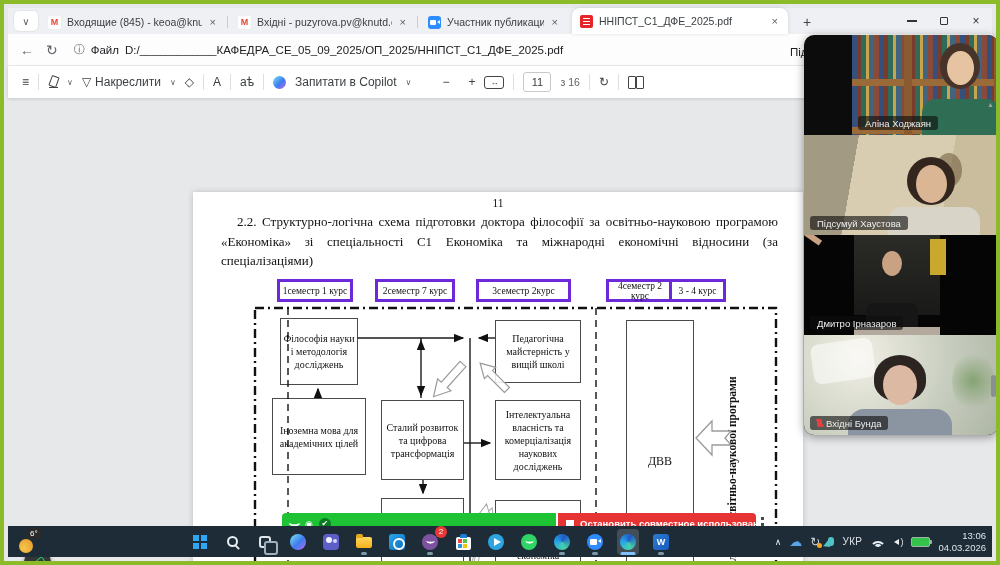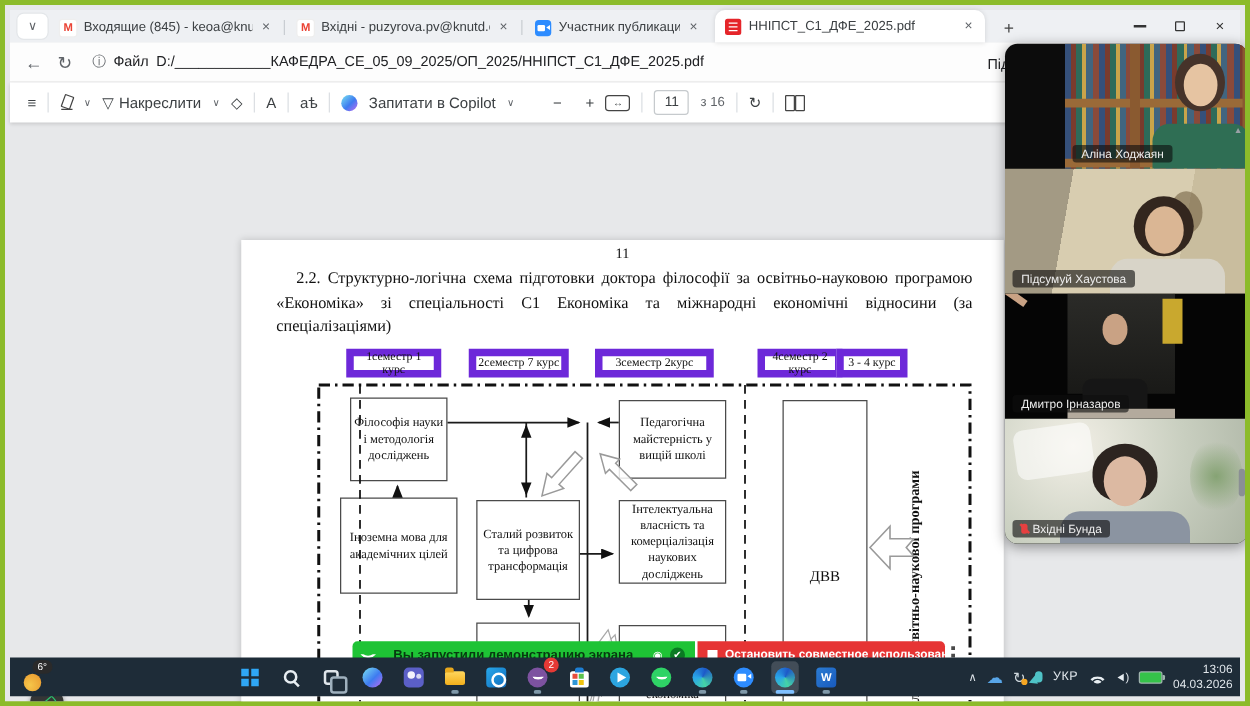--- a/index.html
+++ b/index.html
@@ -74,7 +74,7 @@
   .pageno { position:absolute; left:0; right:0; top:5px; text-align:center; font-size:11.5px; }
   .heading { position:absolute; left:28px; top:20px; width:557px; font-size:13px; line-height:1.5;
     text-align:justify; text-indent:16px; }
-  .sembox { position:absolute; top:87px; height:23px; border:6px solid #6d28d9; display:flex;
+  .sembox { position:absolute; top:87px; height:23px; border:3px solid #6d28d9; display:flex;
     align-items:center; justify-content:center; font-size:9.5px; text-align:center; background:#fff; }
   .dbox { position:absolute; border:1px solid #4a4a4a; background:#fff; display:flex; align-items:center;
     justify-content:center; text-align:center; font-size:10px; line-height:1.3; padding:2px;

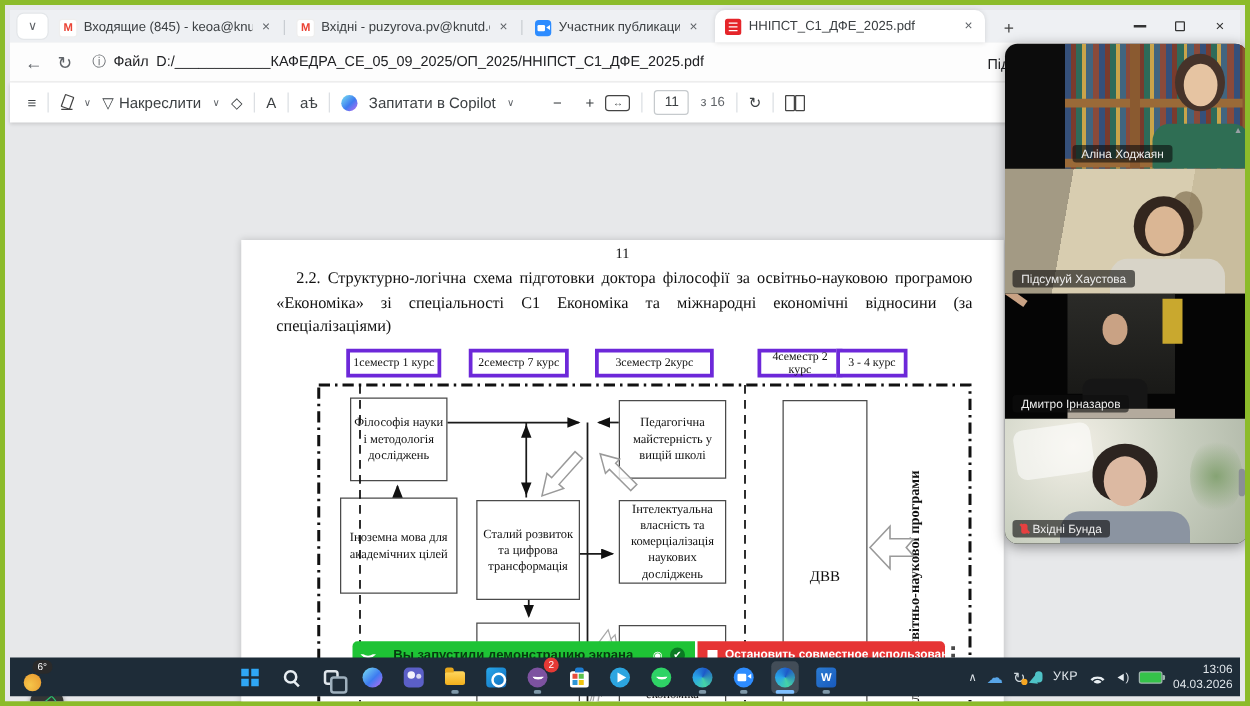--- a/index.html
+++ b/index.html
@@ -344,7 +344,7 @@
       <div class="dbox" style="left:302px;top:128px;width:86px;height:63px">Педагогічна майстерність у вищій школі</div>
       <div class="dbox" style="left:79px;top:206px;width:94px;height:77px">Іноземна мова для академічних цілей</div>
       <div class="dbox" style="left:188px;top:208px;width:83px;height:80px">Сталий розвиток та цифрова трансформація</div>
-      <div class="dbox" style="left:302px;top:208px;width:86px;height:67px">Інтелектуальна власність та комерціалізація наукових досліджень</div>
+      <div class="dbox" style="left:302px;top:208px;width:86px;height:80px">Інтелектуальна власність та комерціалізація наукових досліджень</div>
       <div class="dbox" style="left:188px;top:306px;width:83px;height:104px">Інформаційно - комунікаційні технології в наукових дослідженнях</div>
       <div class="dbox" style="left:302px;top:308px;width:86px;height:98px">Інтелектуальна економіка</div>
       <div class="dbox" style="left:433px;top:128px;width:68px;height:284px;font-size:12px">ДВВ</div>

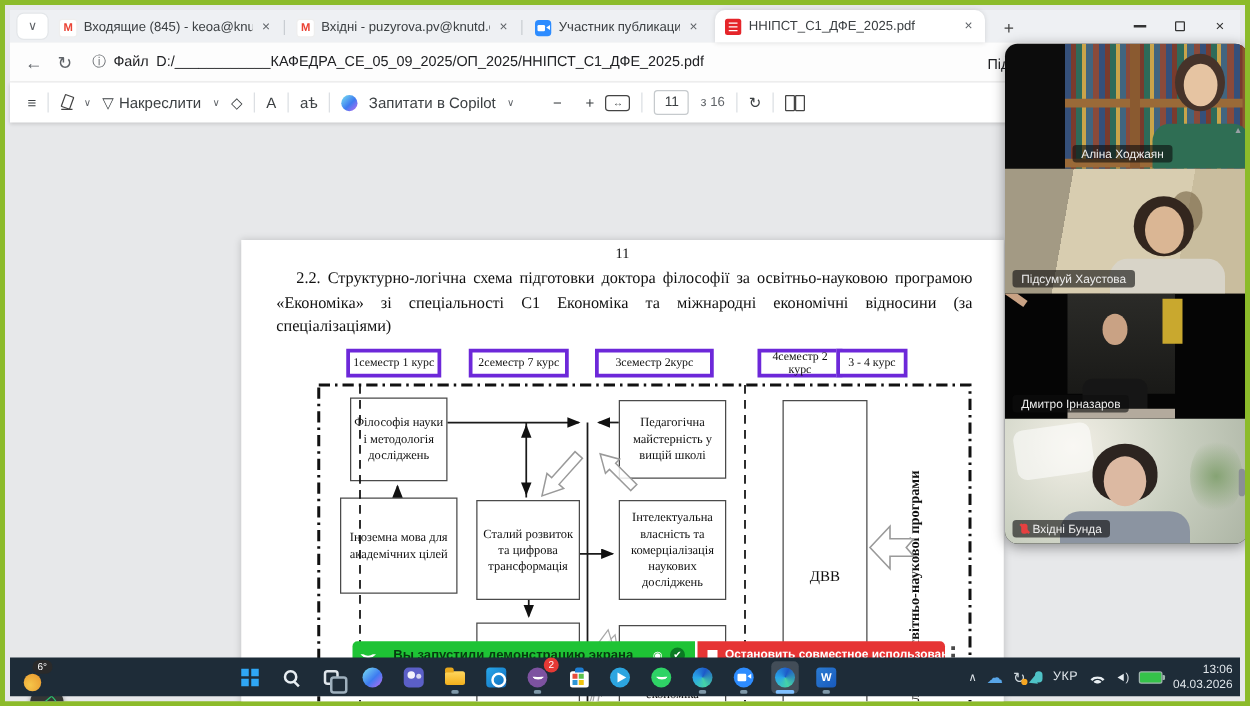--- a/index.html
+++ b/index.html
@@ -441,7 +441,6 @@
 
   <div class="sharegreen">
     <span class="handset"></span>
-    <span class="msg">Вы запустили демонстрацию экрана</span>
     <span class="rec-ico">◉</span>
     <span class="chk-ico">✔</span>
   </div>

